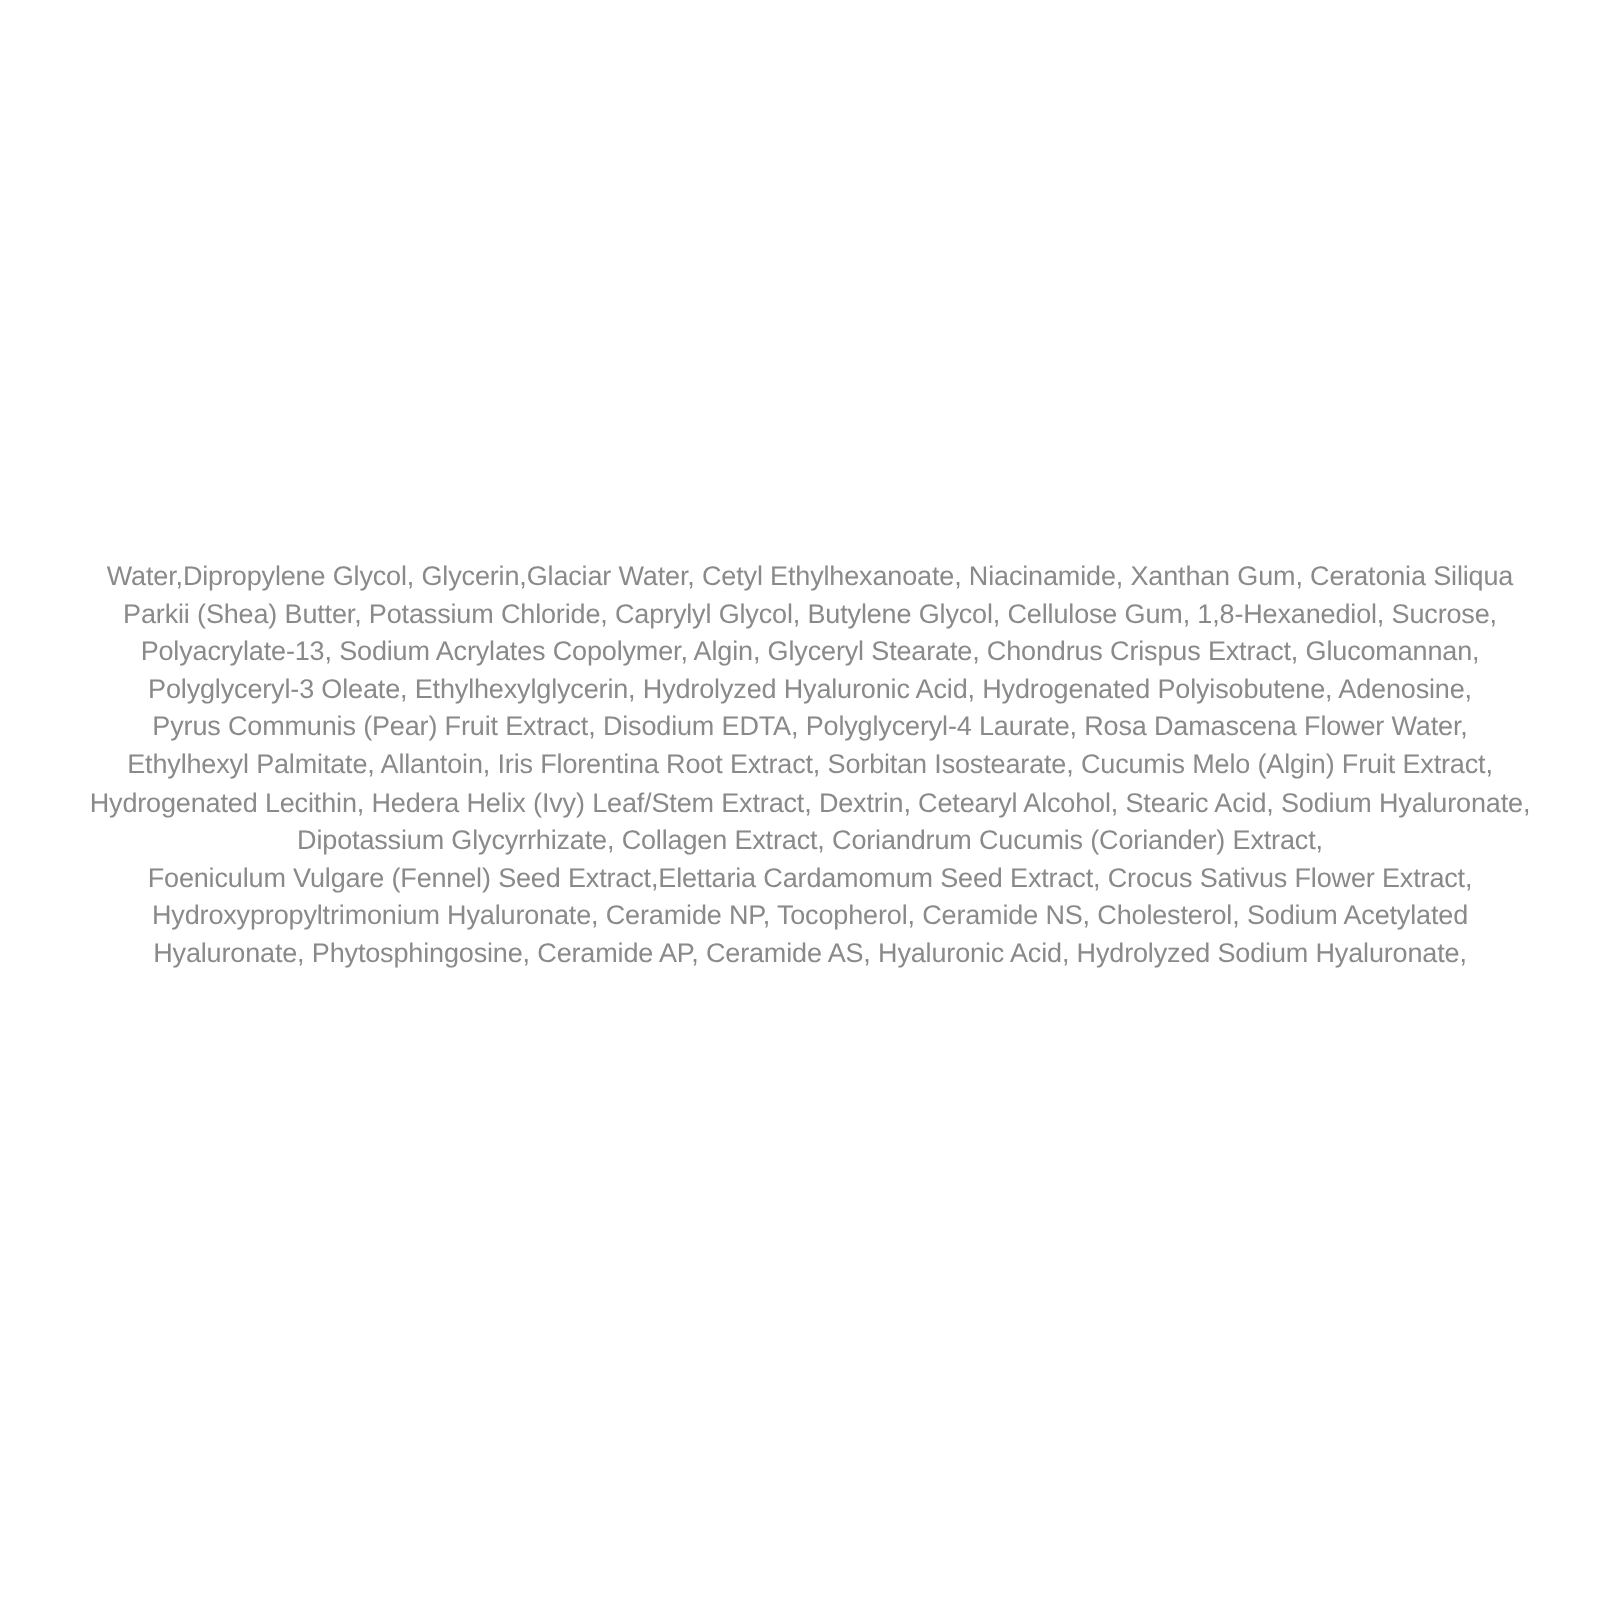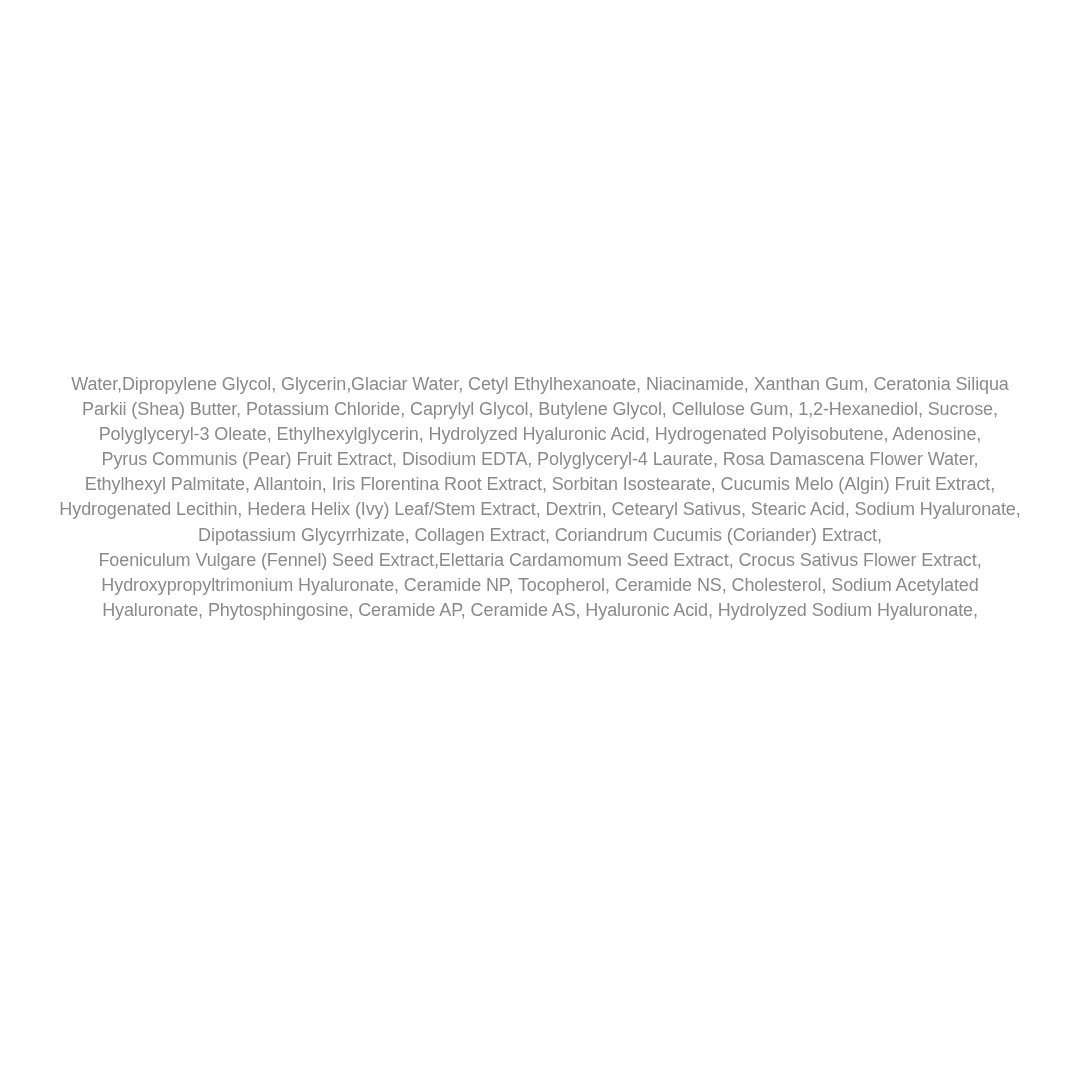--- a/index.html
+++ b/index.html
@@ -40,7 +40,7 @@
 
 <div class="ingredients-block">
   <div class="ingredients-line">Water,Dipropylene Glycol, Glycerin,Glaciar Water, Cetyl Ethylhexanoate, Niacinamide, Xanthan Gum, Ceratonia Siliqua</div>
-  <div class="ingredients-line">Parkii (Shea) Butter, Potassium Chloride, Caprylyl Glycol, Butylene Glycol, Cellulose Gum, 1,2-Hexanediol, Sucrose,</div>
+  <div class="ingredients-line">Parkii (Shea) Butter, Potassium Chloride, Caprylyl Glycol, Butylene Glycol, Cellulose Gum, 1,8-Hexanediol, Sucrose,</div>
   <div class="ingredients-line">Polyglyceryl-3 Oleate, Ethylhexylglycerin, Hydrolyzed Hyaluronic Acid, Hydrogenated Polyisobutene, Adenosine,</div>
   <div class="ingredients-line">Pyrus Communis (Pear) Fruit Extract, Disodium EDTA, Polyglyceryl-4 Laurate, Rosa Damascena Flower Water,</div>
   <div class="ingredients-line">Ethylhexyl Palmitate, Allantoin, Iris Florentina Root Extract, Sorbitan Isostearate, Cucumis Melo (Algin) Fruit Extract,</div>

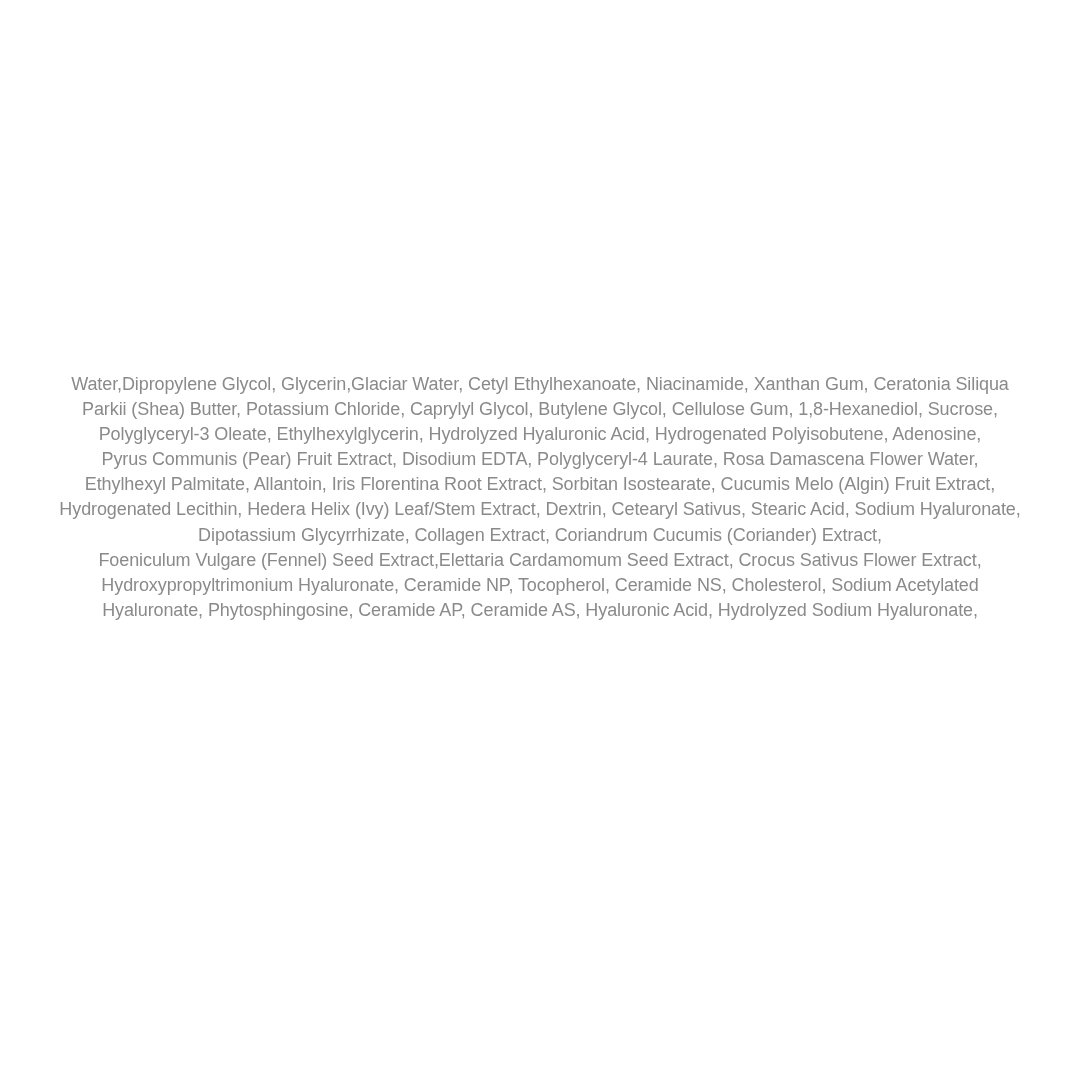--- a/index.html
+++ b/index.html
@@ -41,6 +41,7 @@
 <div class="ingredients-block">
   <div class="ingredients-line">Water,Dipropylene Glycol, Glycerin,Glaciar Water, Cetyl Ethylhexanoate, Niacinamide, Xanthan Gum, Ceratonia Siliqua</div>
   <div class="ingredients-line">Parkii (Shea) Butter, Potassium Chloride, Caprylyl Glycol, Butylene Glycol, Cellulose Gum, 1,8-Hexanediol, Sucrose,</div>
+  <div class="ingredients-line">Polyacrylate-13, Sodium Acrylates Copolymer, Algin, Glyceryl Stearate, Chondrus Crispus Extract, Glucomannan,</div>
   <div class="ingredients-line">Polyglyceryl-3 Oleate, Ethylhexylglycerin, Hydrolyzed Hyaluronic Acid, Hydrogenated Polyisobutene, Adenosine,</div>
   <div class="ingredients-line">Pyrus Communis (Pear) Fruit Extract, Disodium EDTA, Polyglyceryl-4 Laurate, Rosa Damascena Flower Water,</div>
   <div class="ingredients-line">Ethylhexyl Palmitate, Allantoin, Iris Florentina Root Extract, Sorbitan Isostearate, Cucumis Melo (Algin) Fruit Extract,</div>

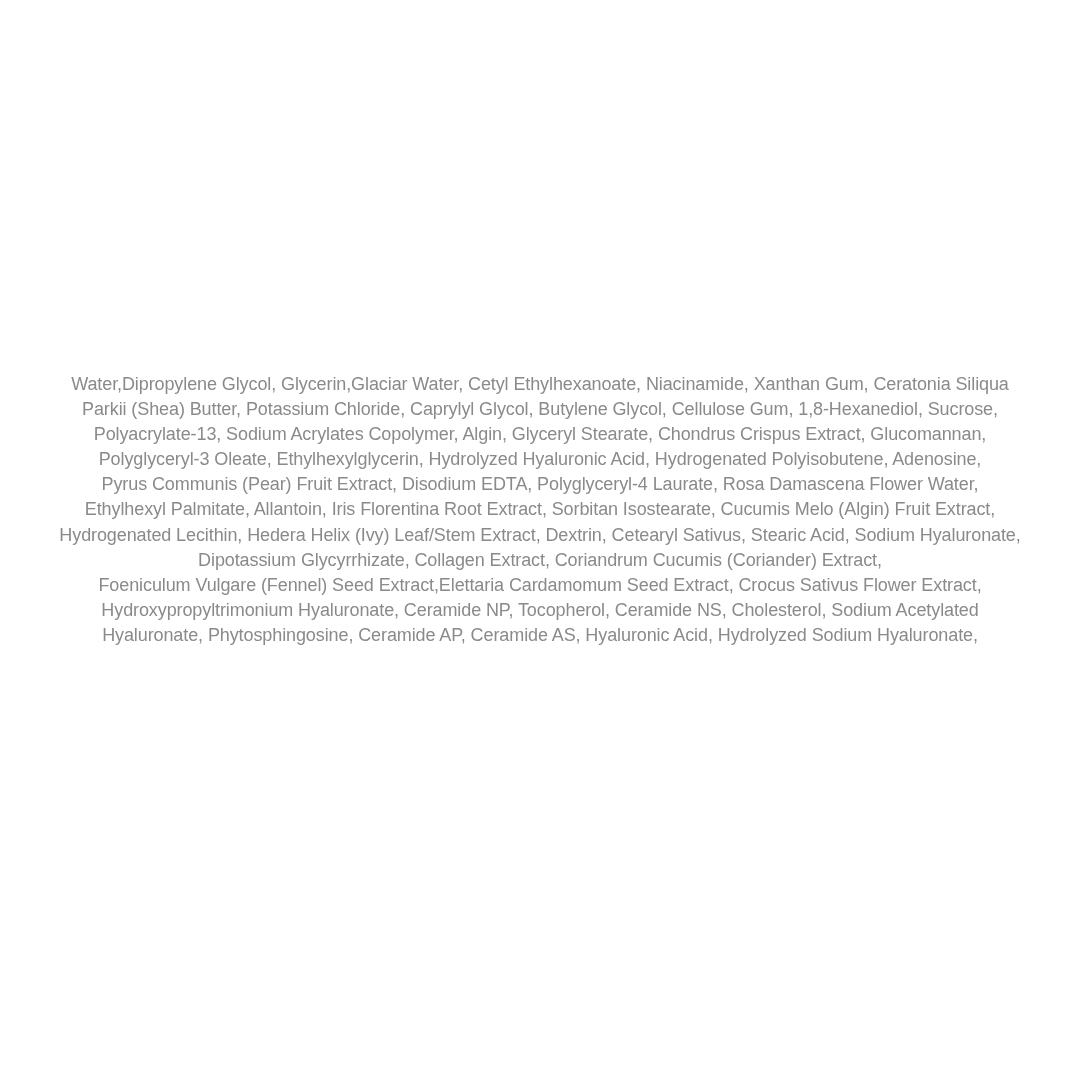--- a/index.html
+++ b/index.html
@@ -45,7 +45,7 @@
   <div class="ingredients-line">Polyglyceryl-3 Oleate, Ethylhexylglycerin, Hydrolyzed Hyaluronic Acid, Hydrogenated Polyisobutene, Adenosine,</div>
   <div class="ingredients-line">Pyrus Communis (Pear) Fruit Extract, Disodium EDTA, Polyglyceryl-4 Laurate, Rosa Damascena Flower Water,</div>
   <div class="ingredients-line">Ethylhexyl Palmitate, Allantoin, Iris Florentina Root Extract, Sorbitan Isostearate, Cucumis Melo (Algin) Fruit Extract,</div>
-  <div class="ingredients-line">Hydrogenated Lecithin, Hedera Helix (Ivy) Leaf/Stem Extract, Dextrin, Cetearyl Sativus, Stearic Acid, Sodium Hyaluronate,</div>
+  <div class="ingredients-line">Hydrogenated Lecithin, Hedera Helix (Ivy) Leaf/Stem Extract, Dextrin, Cetearyl Alcohol, Stearic Acid, Sodium Hyaluronate,</div>
   <div class="ingredients-line">Dipotassium Glycyrrhizate, Collagen Extract, Coriandrum Cucumis (Coriander) Extract,</div>
   <div class="ingredients-line">Foeniculum Vulgare (Fennel) Seed Extract,Elettaria Cardamomum Seed Extract, Crocus Sativus Flower Extract,</div>
   <div class="ingredients-line">Hydroxypropyltrimonium Hyaluronate, Ceramide NP, Tocopherol, Ceramide NS, Cholesterol, Sodium Acetylated</div>

